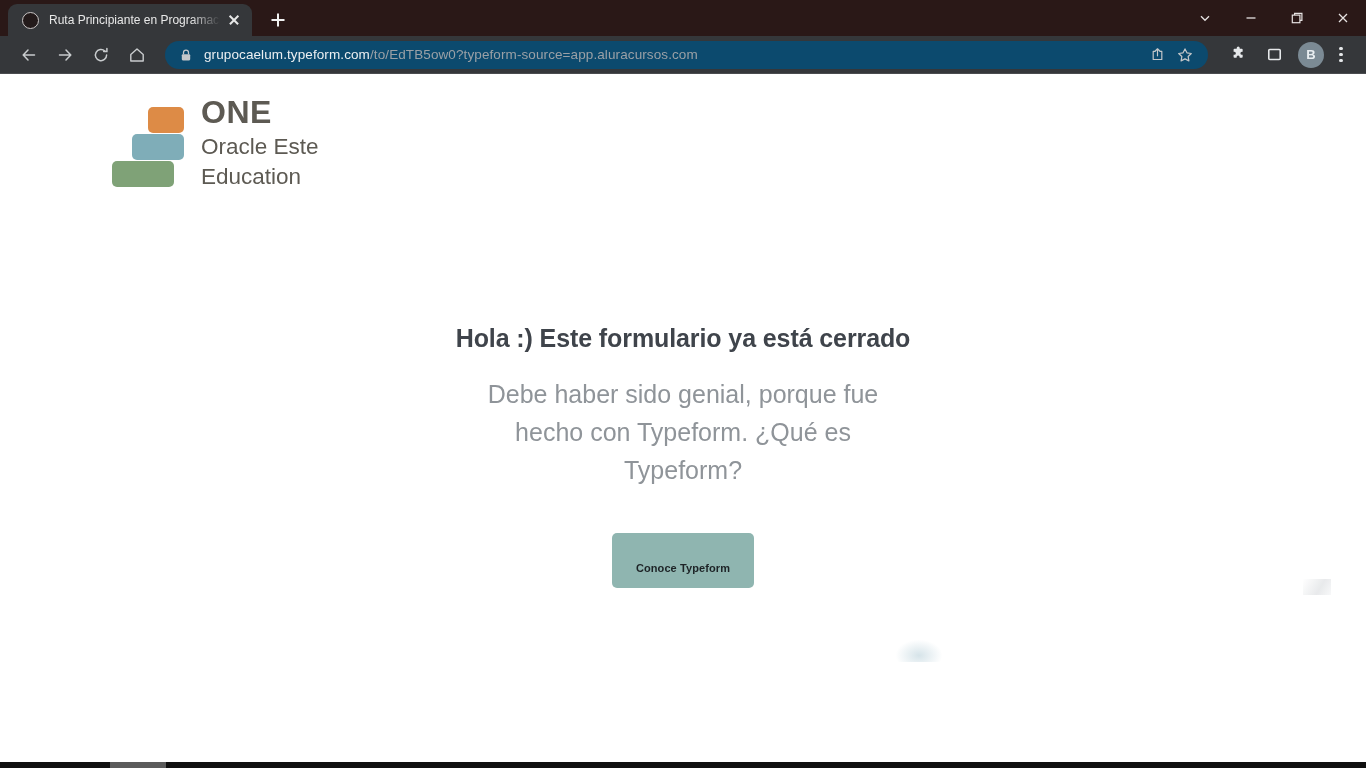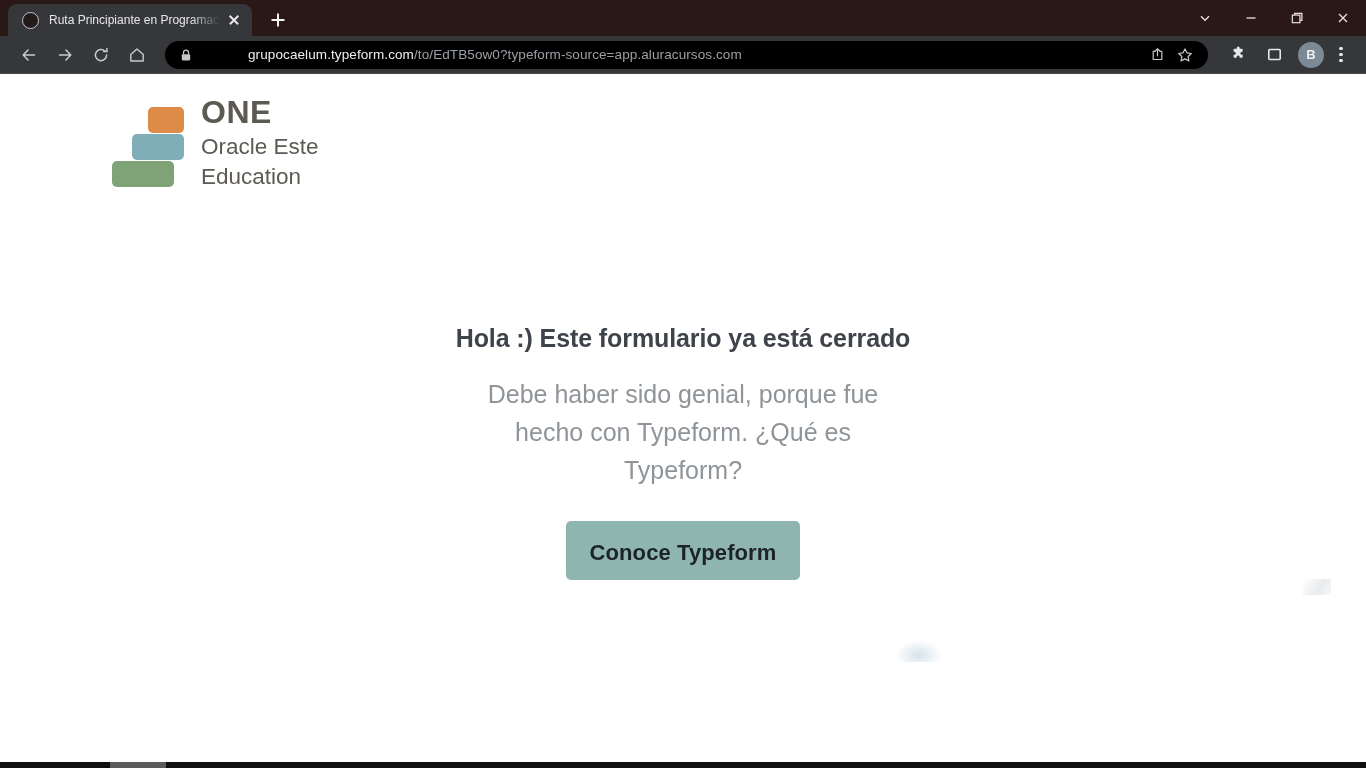--- a/index.html
+++ b/index.html
@@ -139,14 +139,13 @@
   .omnibox {
     flex: 1 1 auto;
     height: 28px;
-    background: #000000;
+    background: #0c4a6e;
     border-radius: 14px;
     margin: 0 8px 0 10px;
     display: flex;
     align-items: center;
     padding: 0 10px 0 14px;
     min-width: 0;
-    gap: 44px;
   }
   .lock-icon { width: 14px; height: 14px; flex: 0 0 14px; margin-right: 11px; color: #c5c8ca; }
   .lock-icon svg { display: block; }

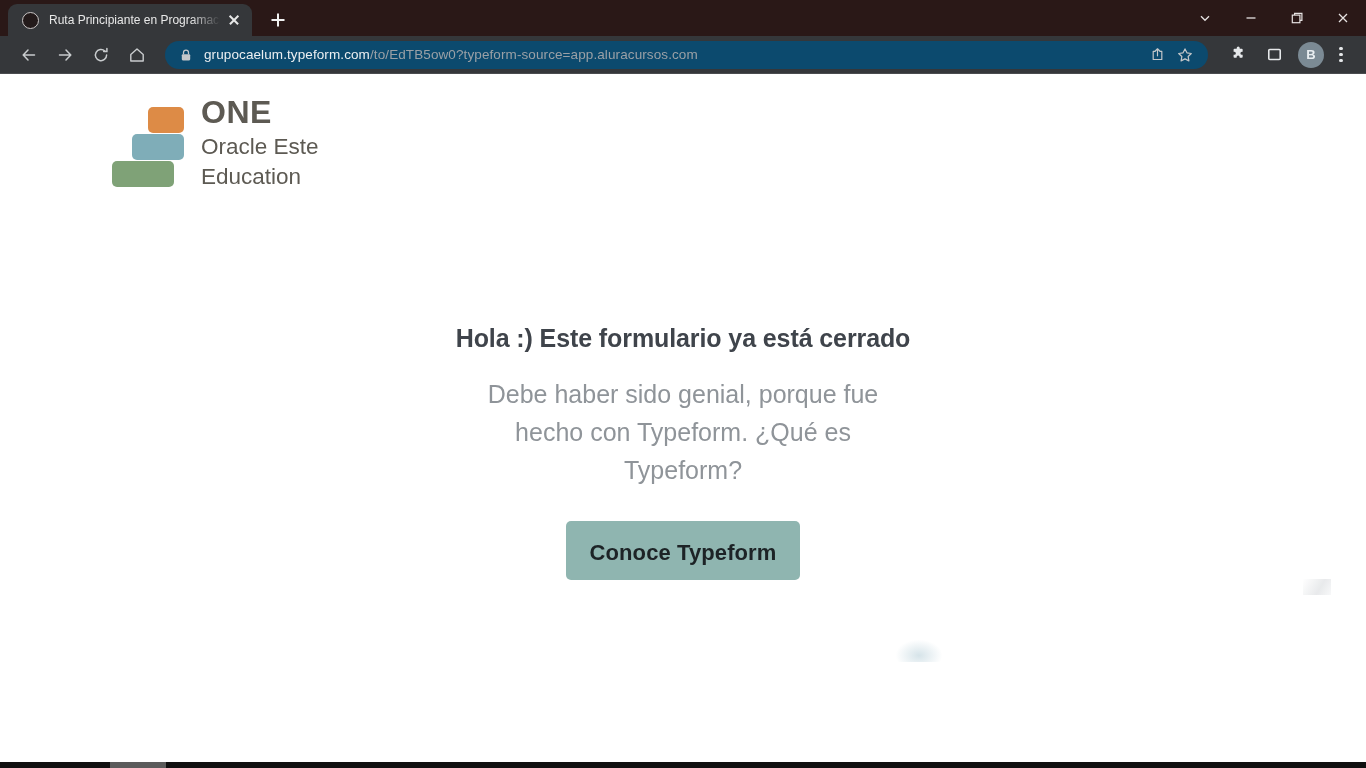--- a/index.html
+++ b/index.html
@@ -260,12 +260,12 @@
   }
   .cta {
     display: inline-block;
-    margin-top: 32px;
+    margin-top: 44px;
     background: #8fb5b0;
     color: #1d2326;
-    font-size: 22px;
+    font-size: 11px;
     font-weight: bold;
-    padding: 19px 24px 14px;
+    padding: 29px 24px 14px;
     border-radius: 5px;
     border: none;
     cursor: pointer;

